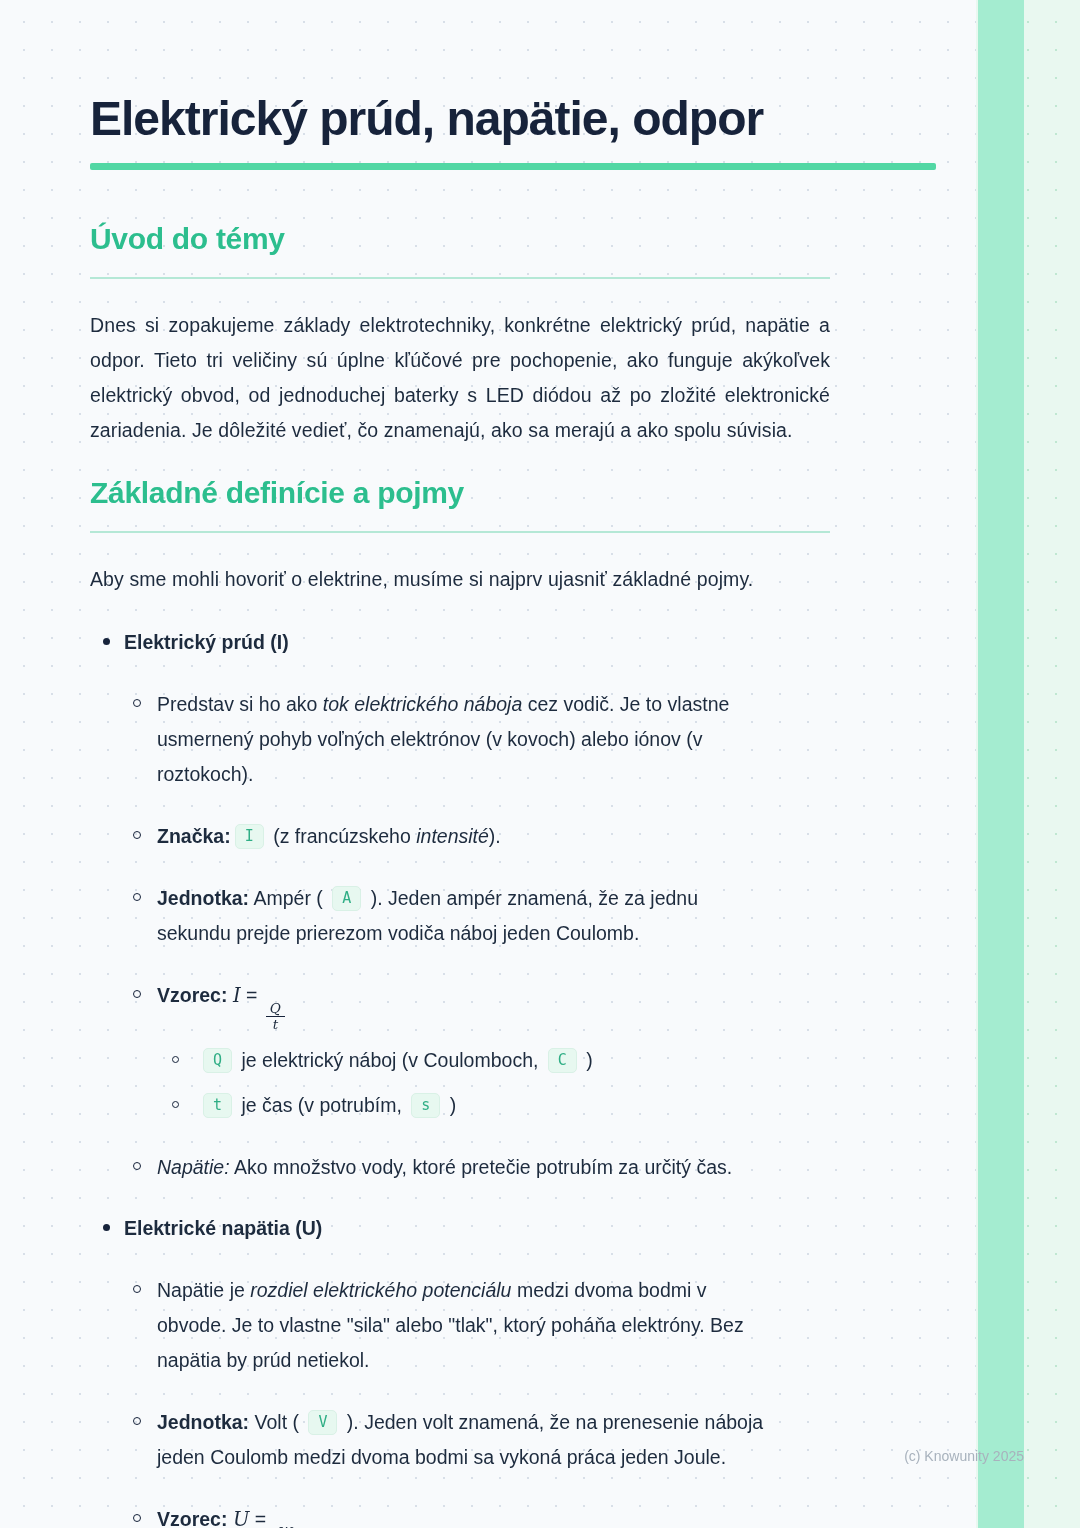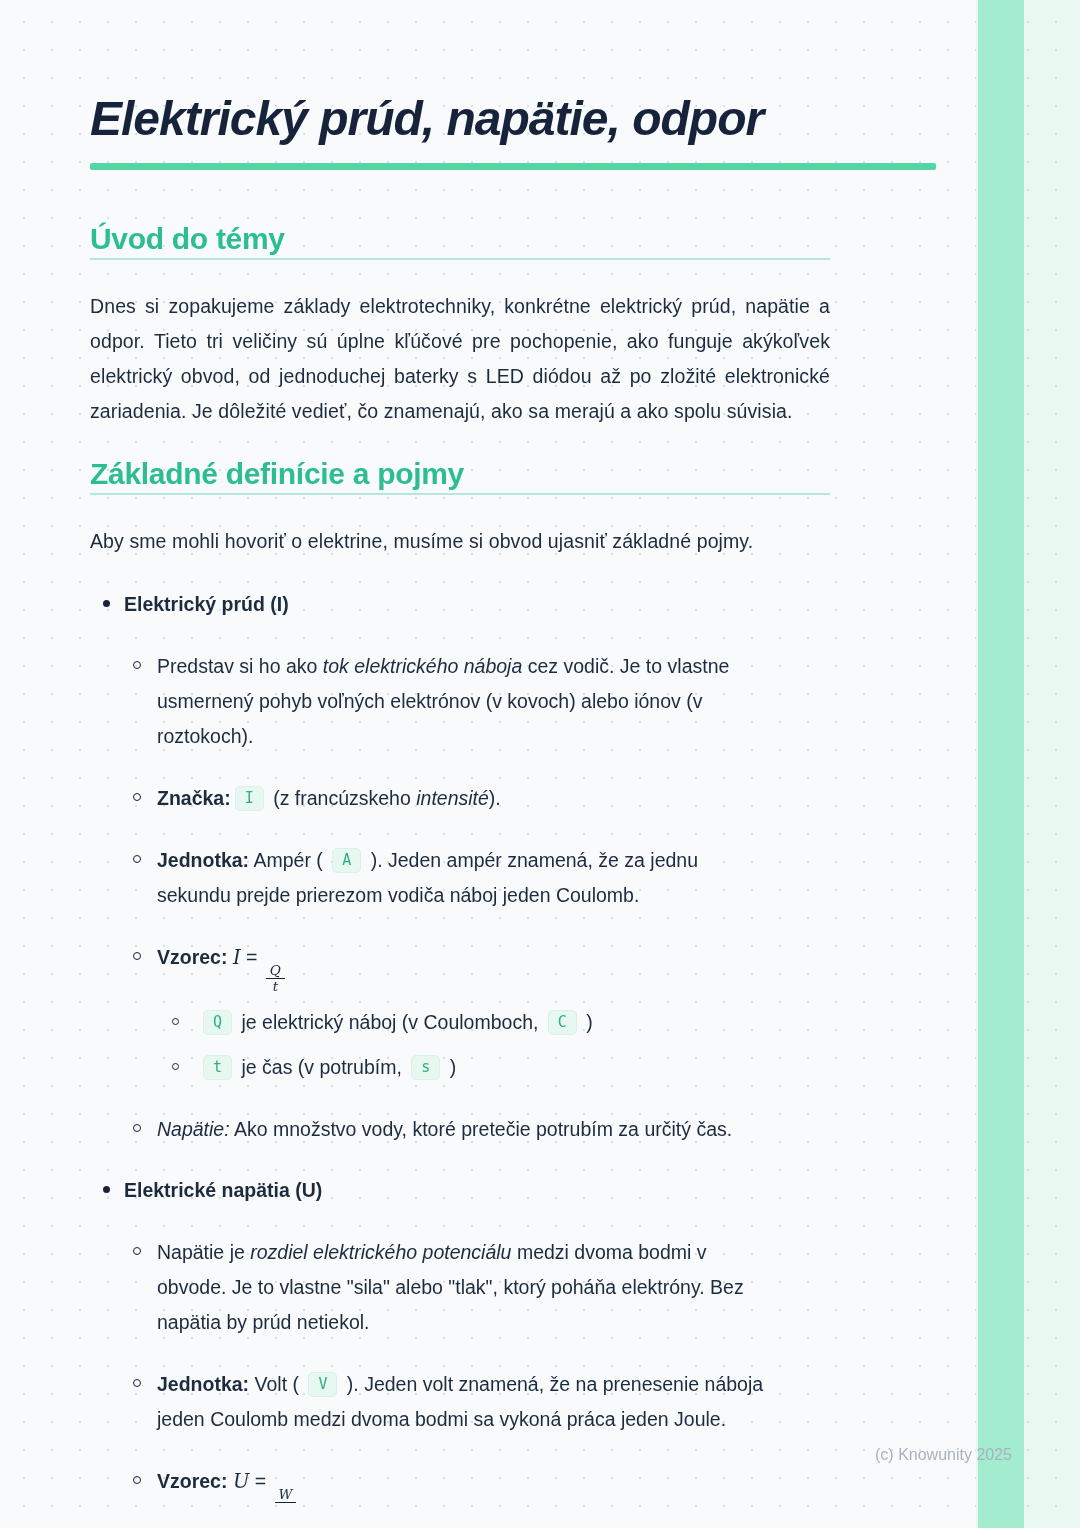--- a/index.html
+++ b/index.html
@@ -35,7 +35,7 @@
   .content{position:absolute;left:90px;top:0;width:846px}
   h1.title{
     margin-top:92px;font-size:48px;font-weight:800;letter-spacing:-1px;
-    color:#17233b;line-height:1.12;white-space:nowrap;font-style:italic;
+    color:#17233b;line-height:1.12;white-space:nowrap;
   }
   .title-rule{margin-top:17px;height:7px;width:846px;background:var(--accent-bar);border-radius:2px}
   section.sec{width:740px}

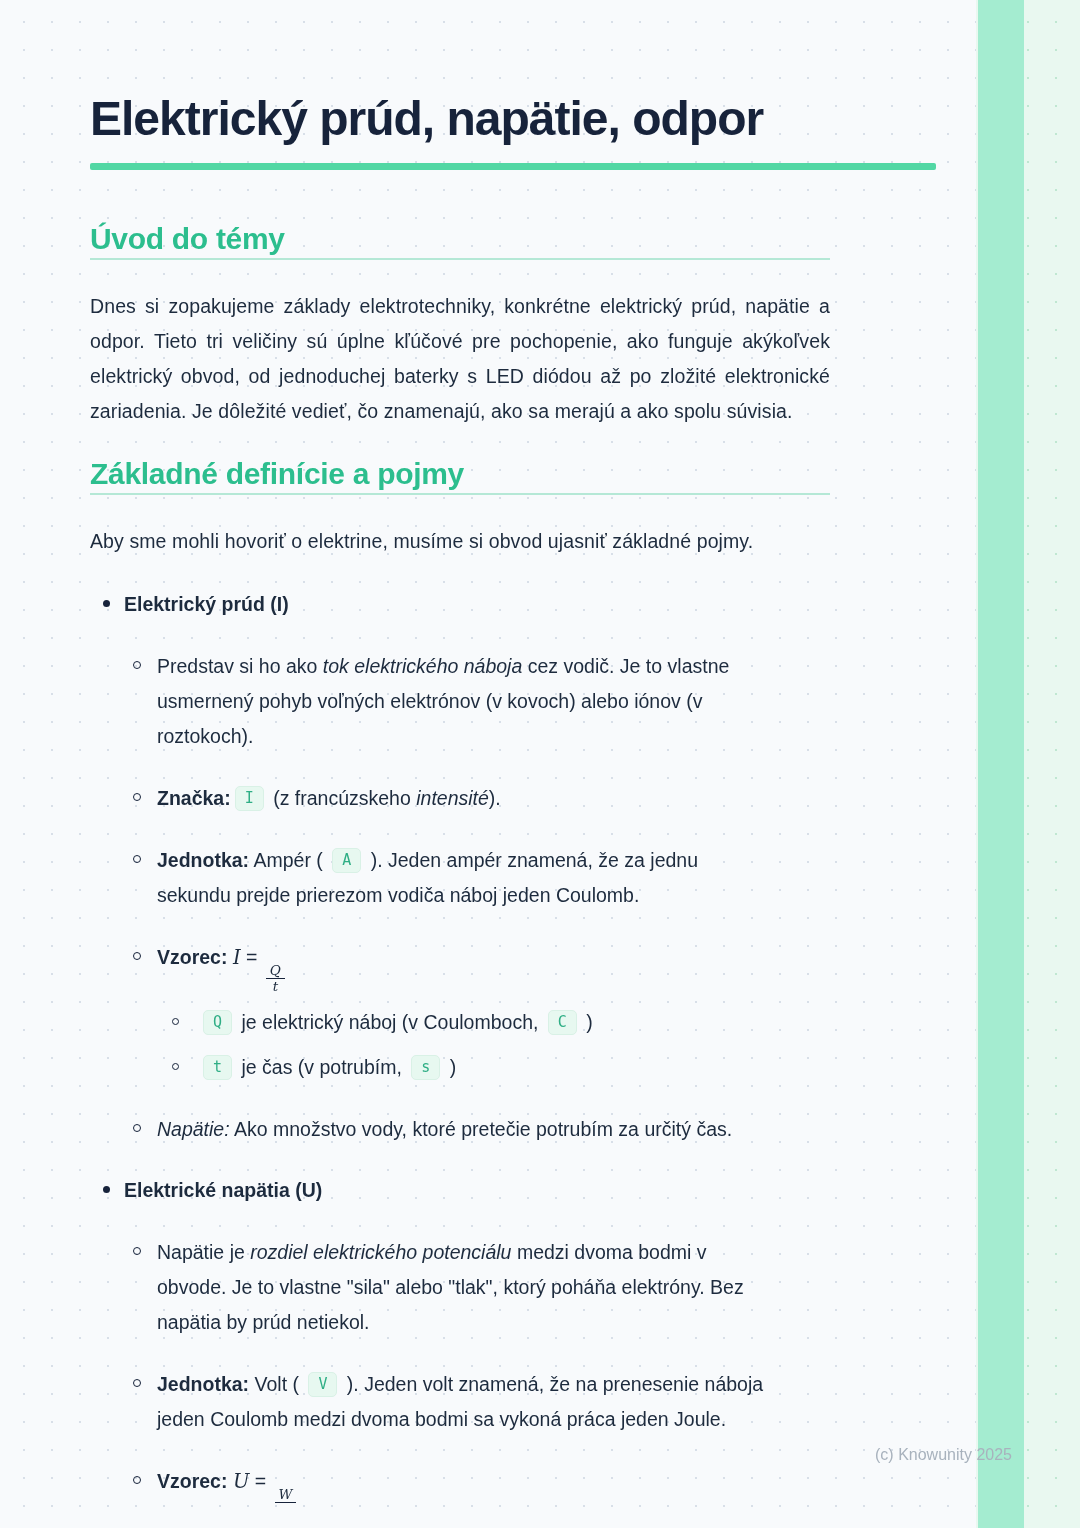--- a/index.html
+++ b/index.html
@@ -41,7 +41,7 @@
   section.sec{width:740px}
   h2.sec-h{
     font-size:30px;font-weight:700;color:var(--accent-green);letter-spacing:-0.3px;
-    padding-bottom:2px;border-bottom:2px solid var(--underline-soft);
+    padding-bottom:21px;border-bottom:2px solid var(--underline-soft);
   }
   #sec-intro h2.sec-h{margin-top:52px}
   #sec-defs h2.sec-h{margin-top:28px}

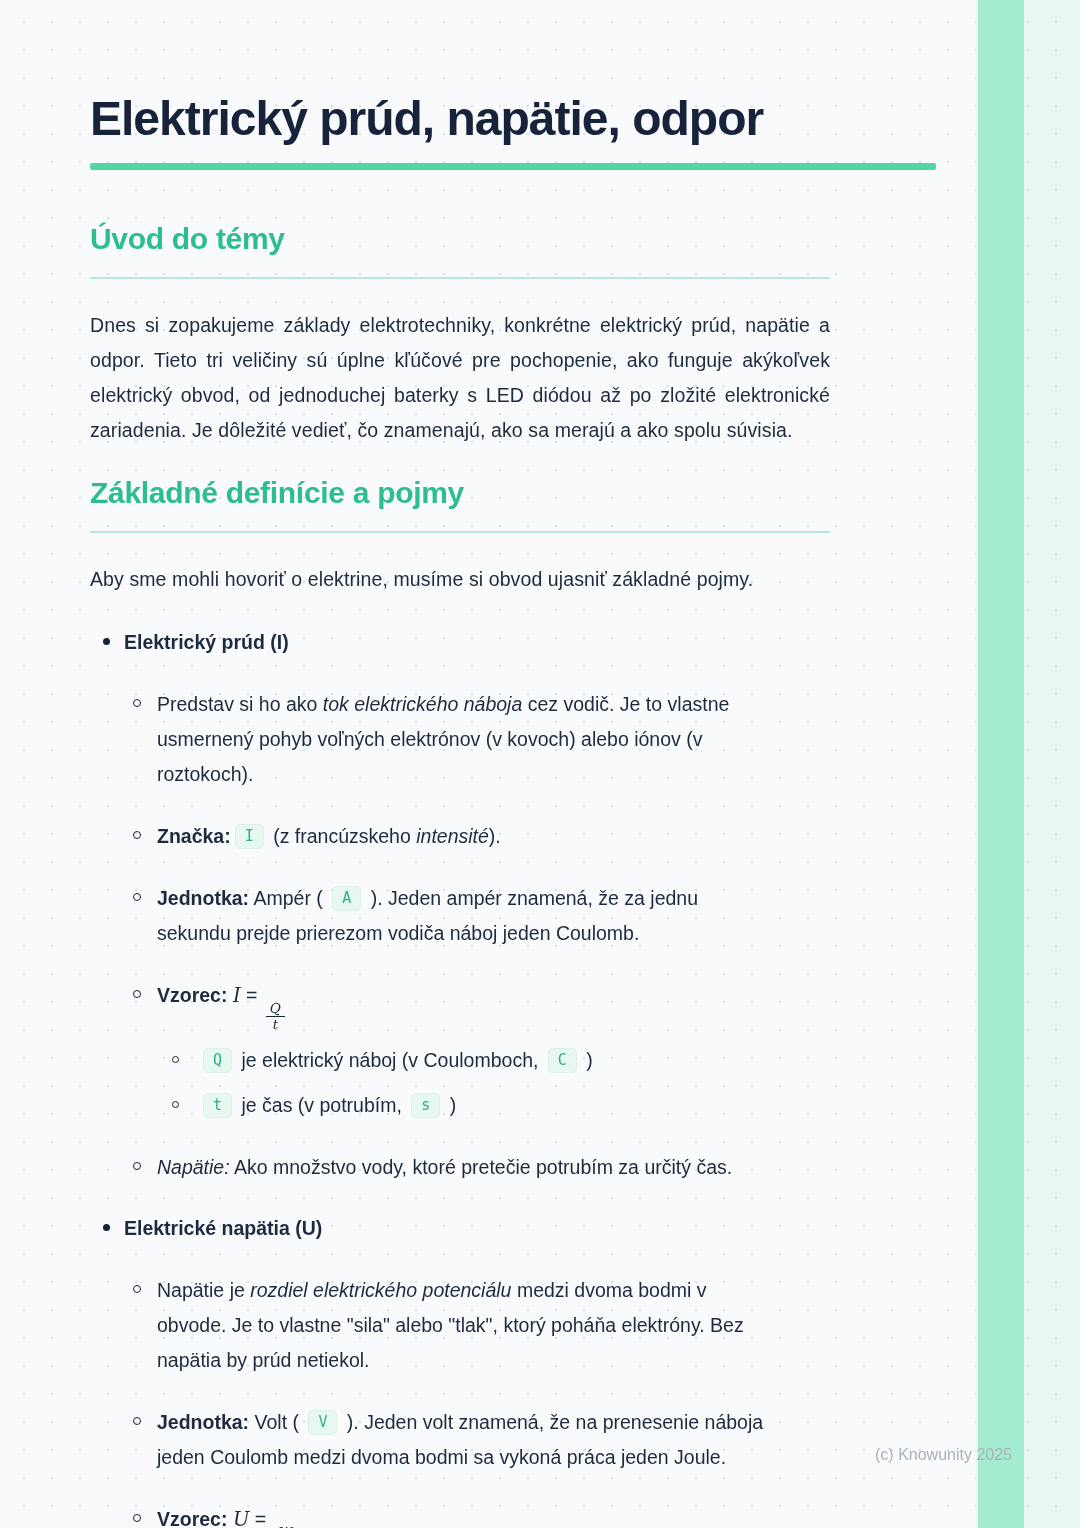--- a/index.html
+++ b/index.html
@@ -96,7 +96,7 @@
 
     <section class="sec" id="sec-defs">
       <h2 class="sec-h">Základné definície a pojmy</h2>
-      <p class="para">Aby sme mohli hovoriť o elektrine, musíme si obvod ujasniť základné pojmy.</p>
+      <p class="para">Aby sme mohli hovoriť o elektrine, musíme si najprv ujasniť základné pojmy.</p>
 
       <div class="list">
 

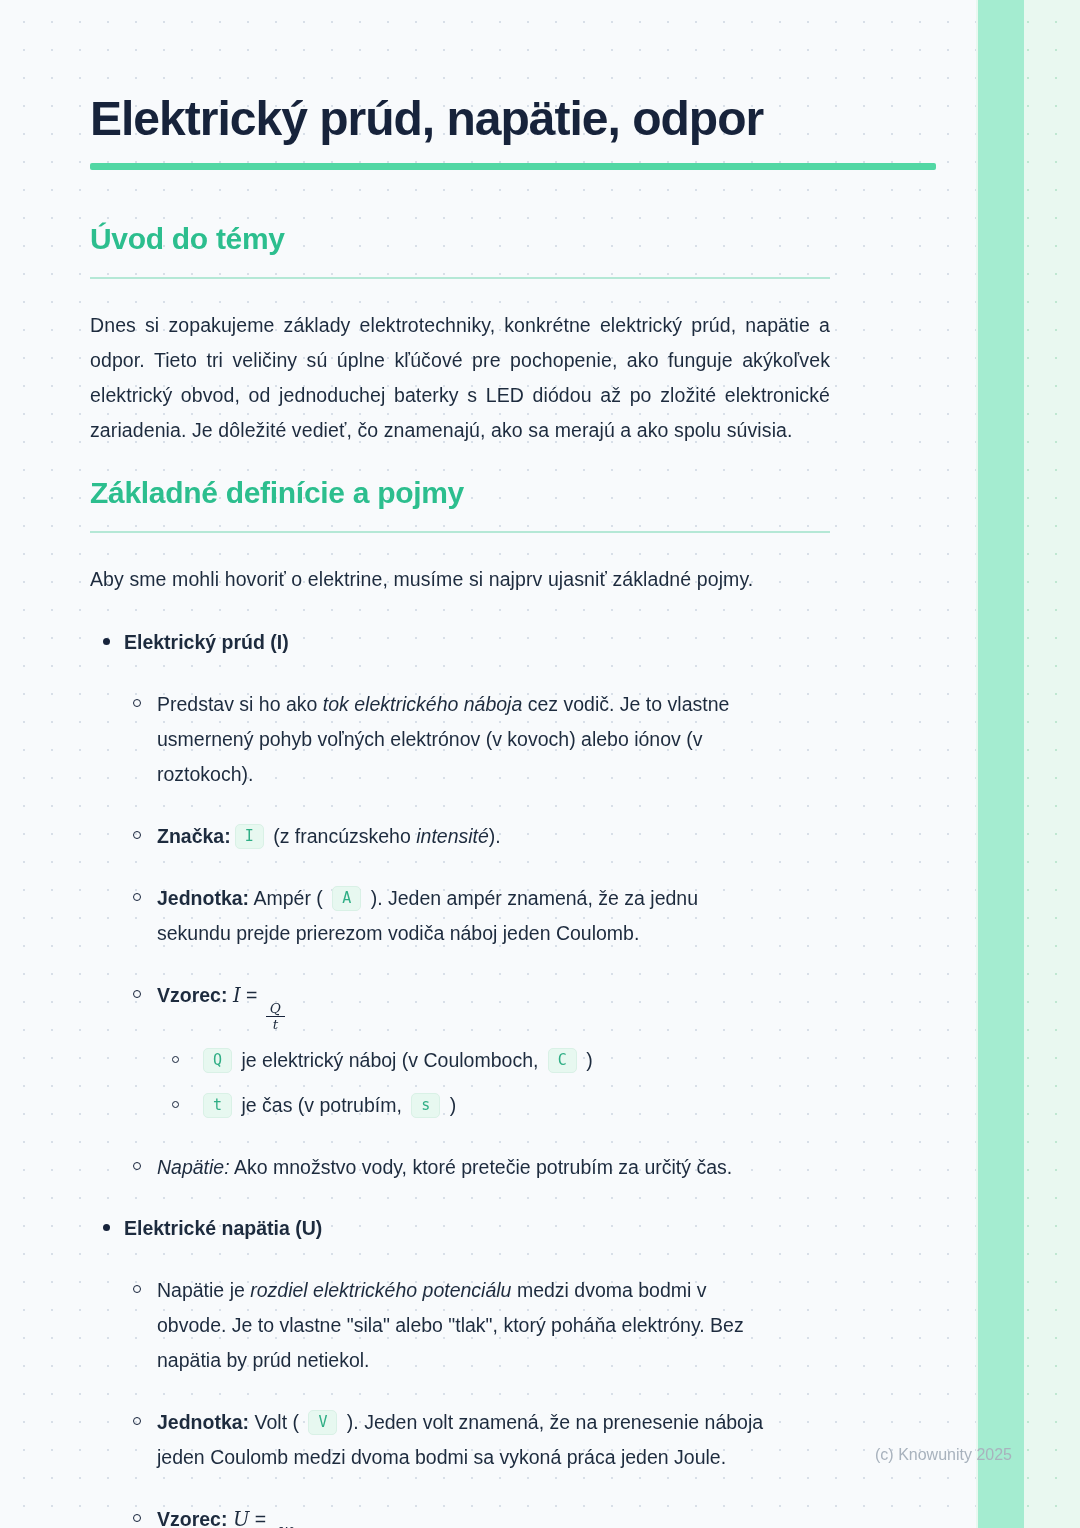--- a/index.html
+++ b/index.html
@@ -73,7 +73,7 @@
   }
   .frac .num{padding:0 4px;border-bottom:1.3px solid #17233b}
   .frac .den{padding:0 4px}
-  .footer{position:absolute;right:68px;bottom:64px;font-size:16px;color:var(--footer-gray);z-index:5}
+  .footer{position:absolute;right:56px;bottom:64px;font-size:14px;color:var(--footer-gray);z-index:5}
 </style>
 </head>
 <body>

